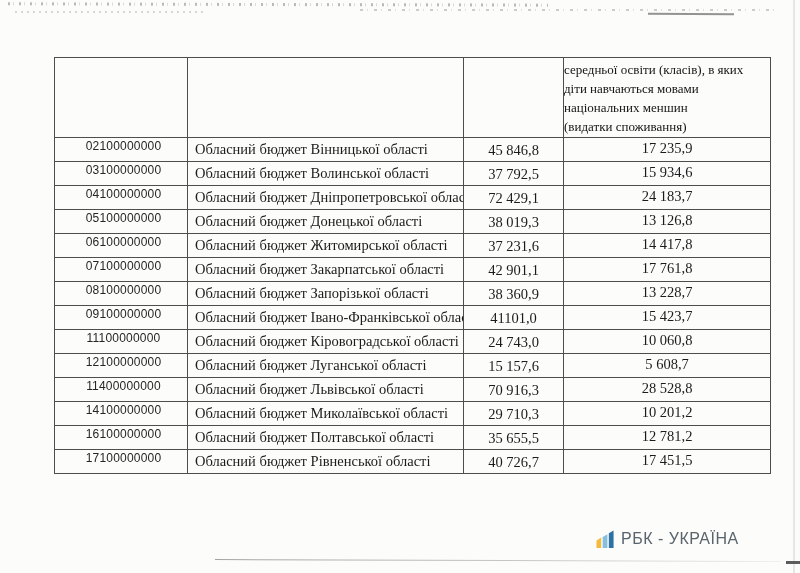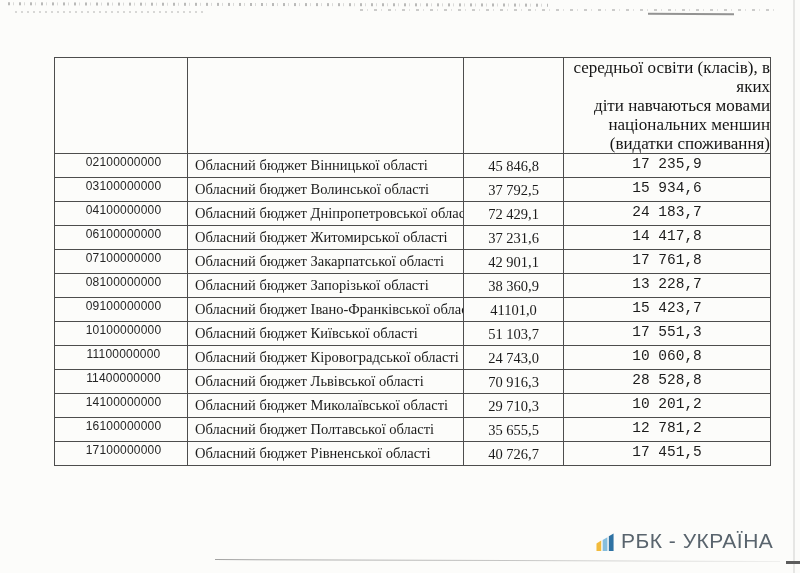--- a/index.html
+++ b/index.html
@@ -77,9 +77,9 @@
 
   .budget-table th.col-minority {
     font-weight: normal;
-    font-size: 17px;
+    font-size: 13px;
     line-height: 19px;
-    text-align: right;
+    text-align: left;
     vertical-align: middle;
     color: #141414;
   }

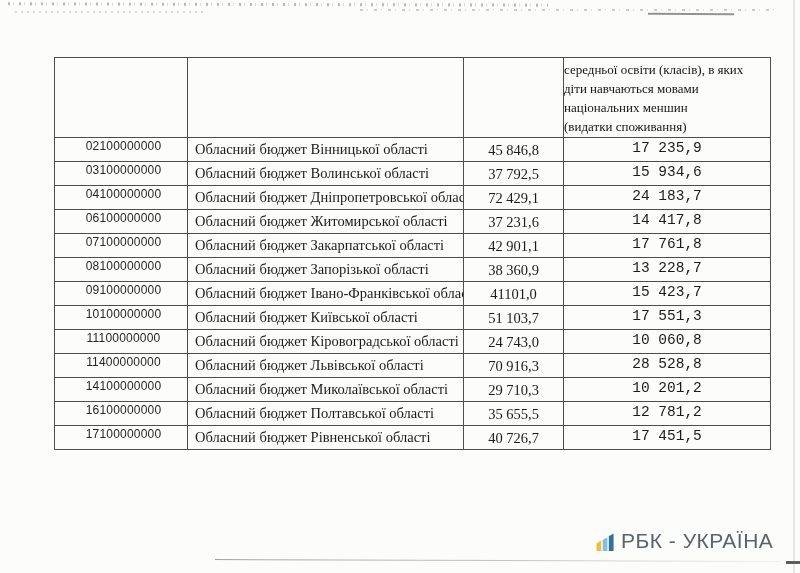--- a/index.html
+++ b/index.html
@@ -112,7 +112,6 @@
     text-align: center;
     font-size: 14.5px;
     padding-top: 2px;
-    font-family: Liberation Mono, monospace;
   }
 
   

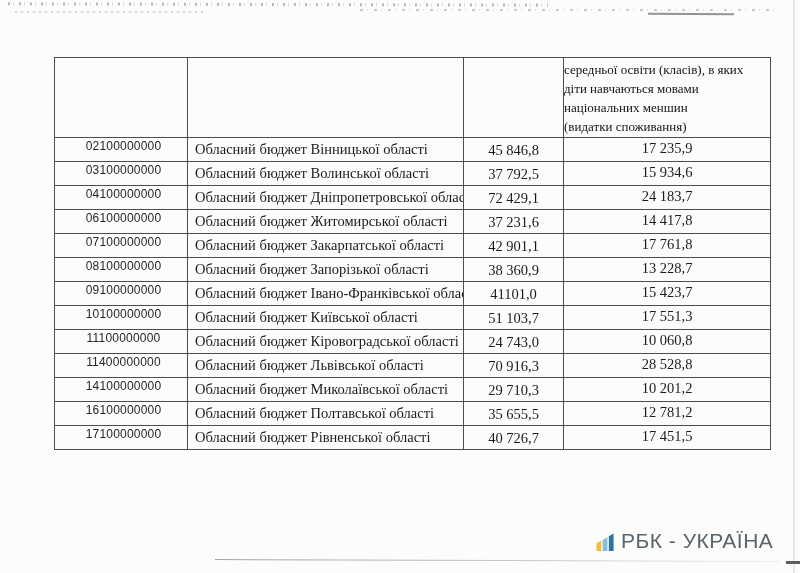--- a/index.html
+++ b/index.html
@@ -211,6 +211,20 @@
       </td>
     </tr>
 
+    <tr>
+      <td class="col-code">
+        <span>05100000000</span>
+      </td>
+      <td class="col-name">
+        <span>Обласний бюджет Донецької області</span>
+      </td>
+      <td class="col-total">
+        <span>38 019,3</span>
+      </td>
+      <td class="col-minority">
+        <span>13 126,8</span>
+      </td>
+    </tr>
 
     <tr>
       <td class="col-code">

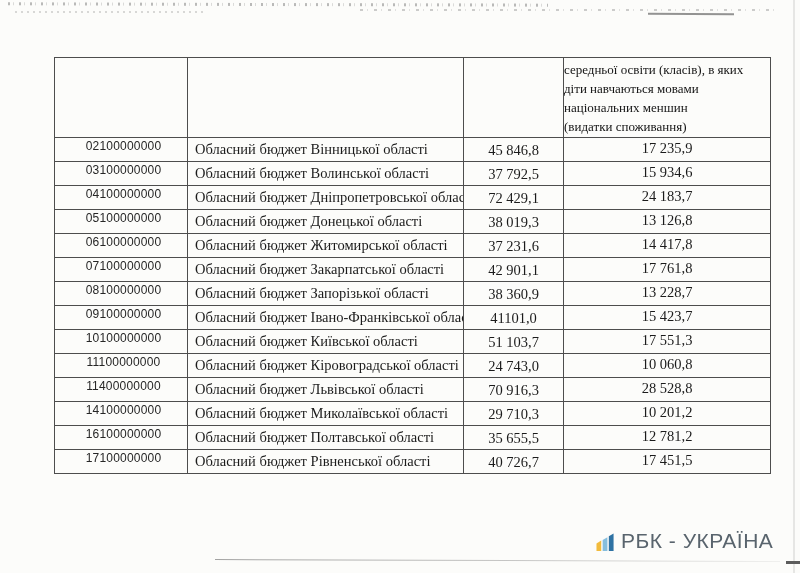--- a/index.html
+++ b/index.html
@@ -286,20 +286,6 @@
       </td>
     </tr>
 
-    <tr>
-      <td class="col-code">
-        <span>10100000000</span>
-      </td>
-      <td class="col-name">
-        <span>Обласний бюджет Київської області</span>
-      </td>
-      <td class="col-total">
-        <span>51 103,7</span>
-      </td>
-      <td class="col-minority">
-        <span>17 551,3</span>
-      </td>
-    </tr>
 
     <tr>
       <td class="col-code">

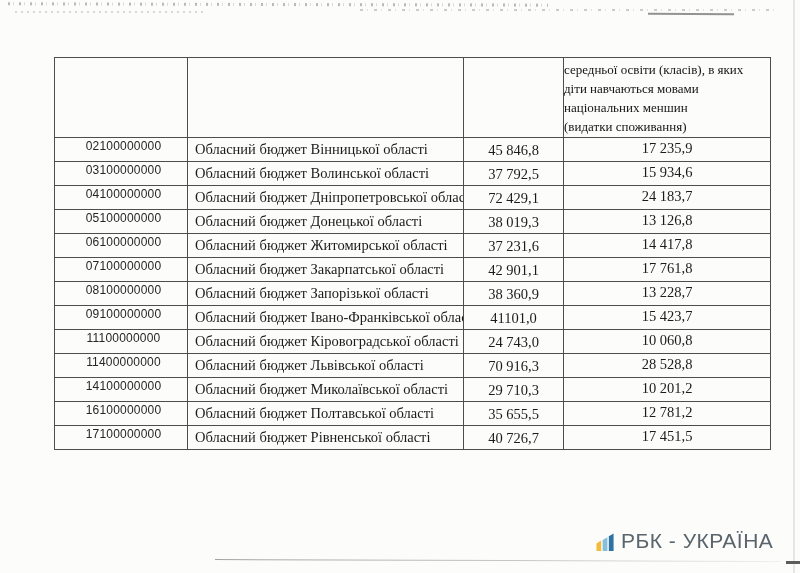--- a/index.html
+++ b/index.html
@@ -302,6 +302,20 @@
       </td>
     </tr>
 
+    <tr>
+      <td class="col-code">
+        <span>12100000000</span>
+      </td>
+      <td class="col-name">
+        <span>Обласний бюджет Луганської області</span>
+      </td>
+      <td class="col-total">
+        <span>15 157,6</span>
+      </td>
+      <td class="col-minority">
+        <span>5 608,7</span>
+      </td>
+    </tr>
 
     <tr>
       <td class="col-code">

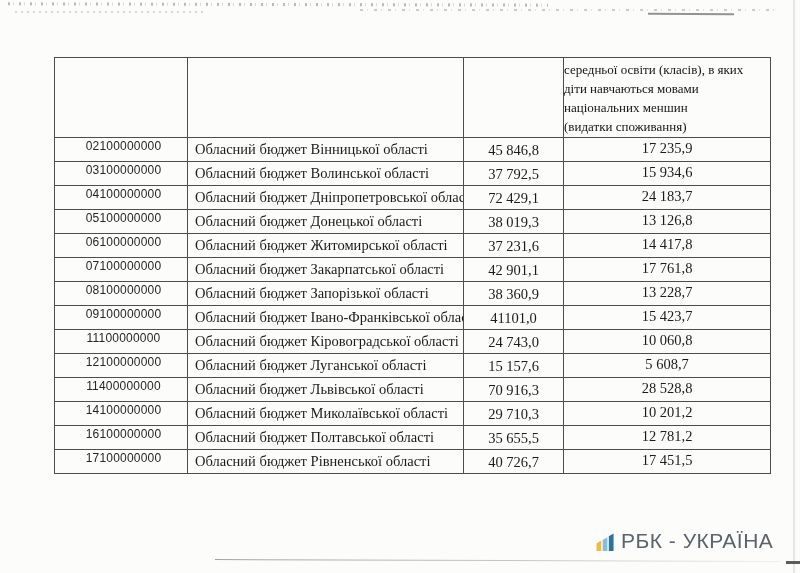--- a/index.html
+++ b/index.html
@@ -125,7 +125,7 @@
   .rbc-logo .icon { width: 19px; height: 19px; display: block; }
   .rbc-logo .brand {
     font-family: "Liberation Sans", sans-serif;
-    font-size: 21px;
+    font-size: 16px;
     font-weight: 500;
     letter-spacing: .5px;
     color: #59646d;

